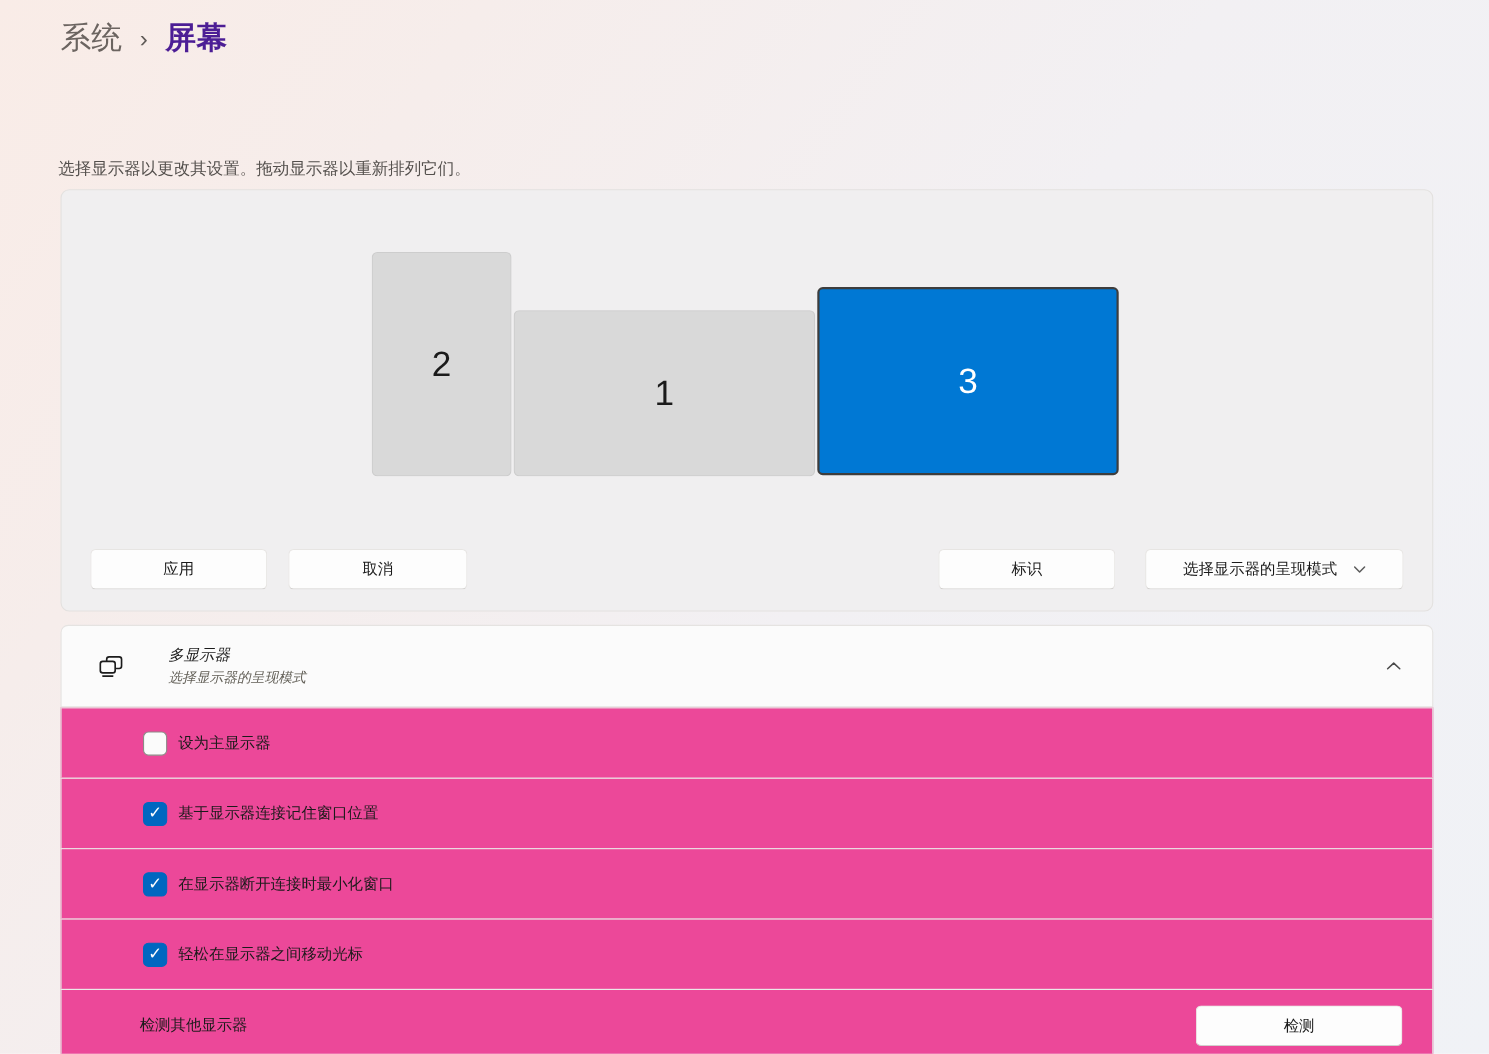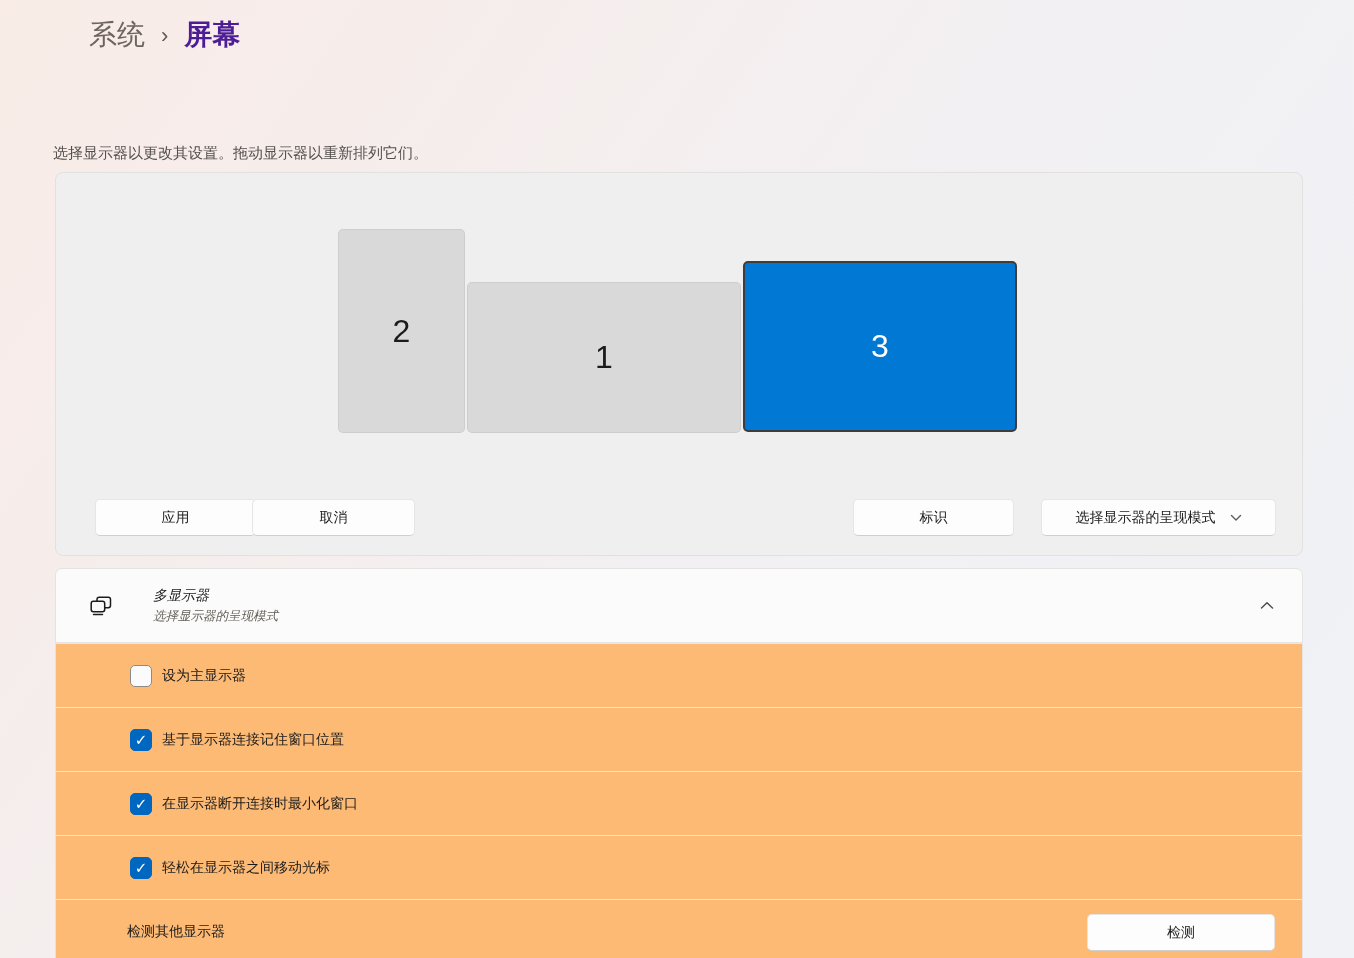--- a/index.html
+++ b/index.html
@@ -12,7 +12,7 @@
   }
 
   
-  .breadcrumb { position:absolute; left:55px; top:16px; display:flex; align-items:center; gap:16px;margin-left:34px; }
+  .breadcrumb { position:absolute; left:55px; top:16px; display:flex; align-items:center; gap:16px; }
   .crumb-parent { font-size:28px; color:#6b6460; cursor:pointer; }
   .crumb-sep { font-size:22px; color:#5f5a57; padding-top:2px; }
   .crumb-current { font-size:28px; font-weight:600; color:#4c1d95; }

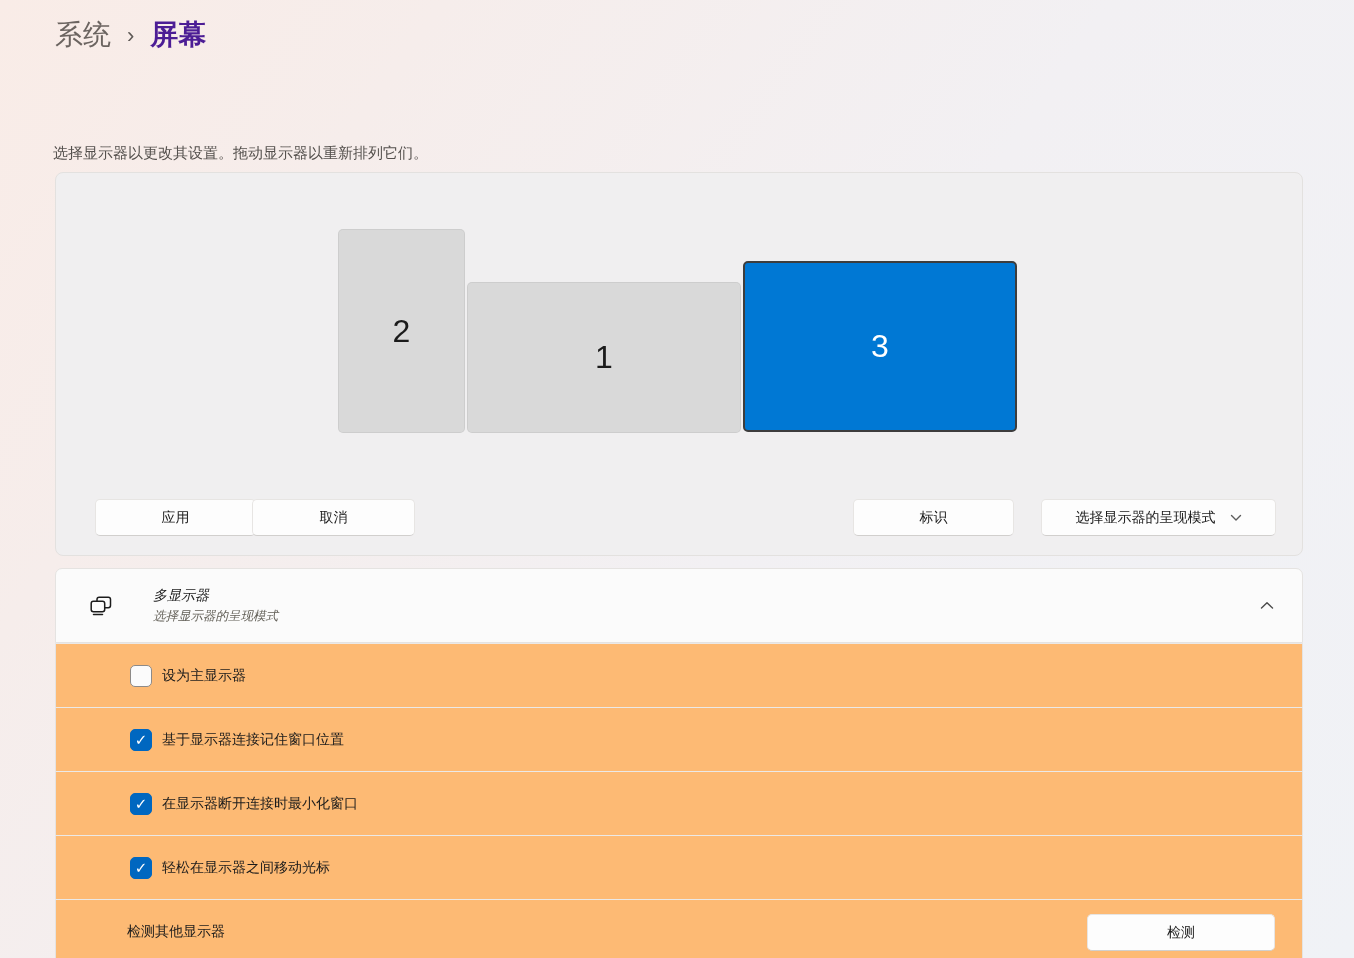--- a/index.html
+++ b/index.html
@@ -40,7 +40,7 @@
     background:#fdfdfd; border:1px solid #e7e5e3; border-bottom-color:#d1cfcd;
     border-radius:5px; font-size:14px; color:#1a1a1a; cursor:pointer;
   }
-  .btn-apply    { left:39px;  top:326px; width:161px; }
+  .btn-apply    { left:26px;  top:326px; width:161px; }
   .btn-cancel   { left:196px; top:326px; width:163px; }
   .btn-identify { left:797px; top:326px; width:161px; }
   .btn-mode     { left:985px; top:326px; width:235px; gap:14px; }

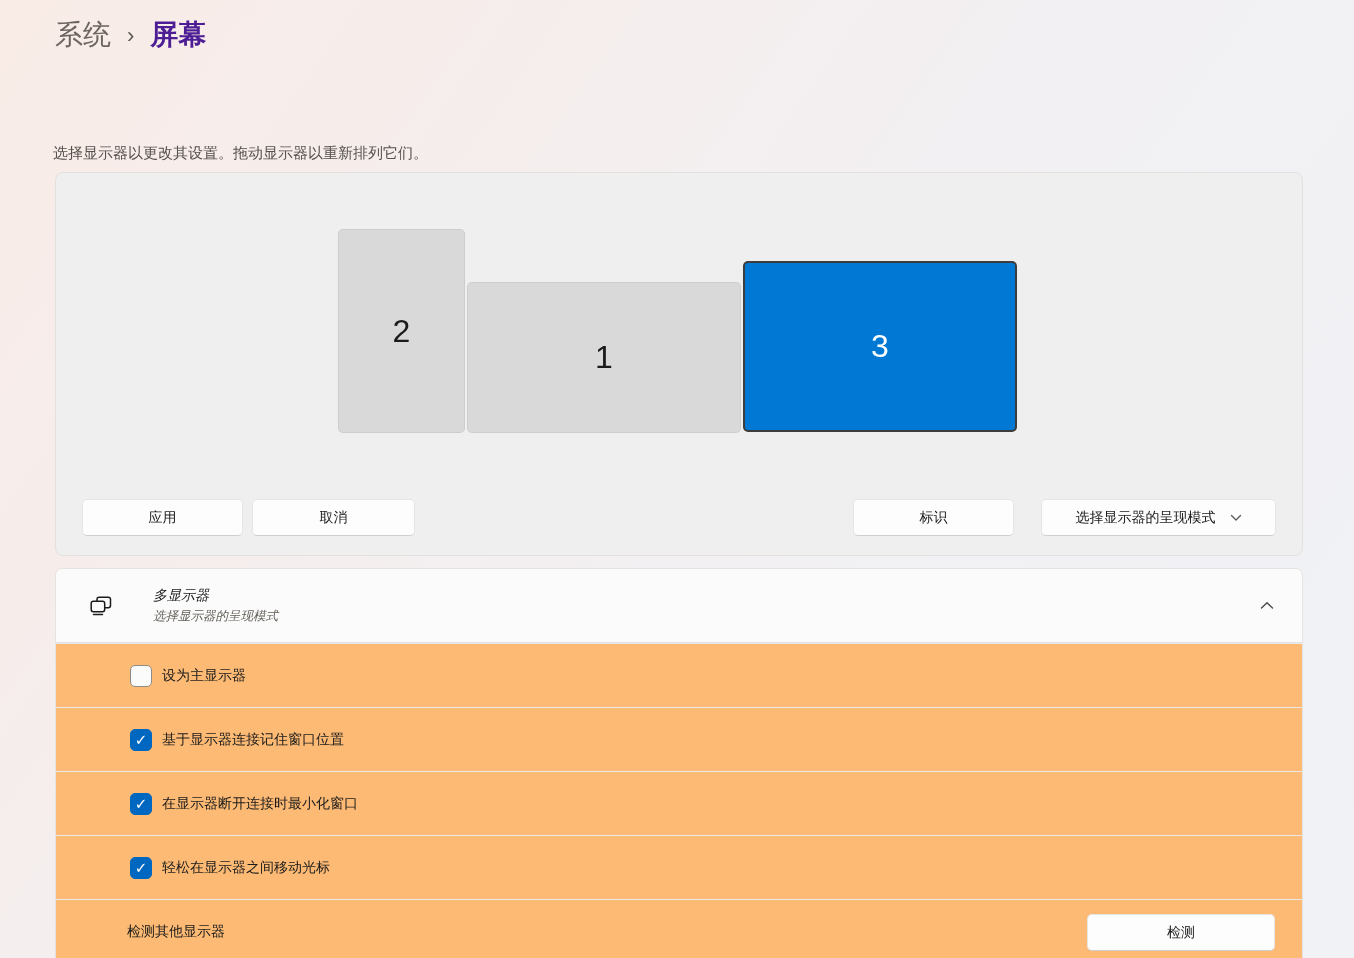--- a/index.html
+++ b/index.html
@@ -41,7 +41,7 @@
     border-radius:5px; font-size:14px; color:#1a1a1a; cursor:pointer;
   }
   .btn-apply    { left:26px;  top:326px; width:161px; }
-  .btn-cancel   { left:196px; top:326px; width:163px; }
+  .btn-cancel   { left:206px; top:326px; width:163px; }
   .btn-identify { left:797px; top:326px; width:161px; }
   .btn-mode     { left:985px; top:326px; width:235px; gap:14px; }
   .chev { display:flex; align-items:center; }

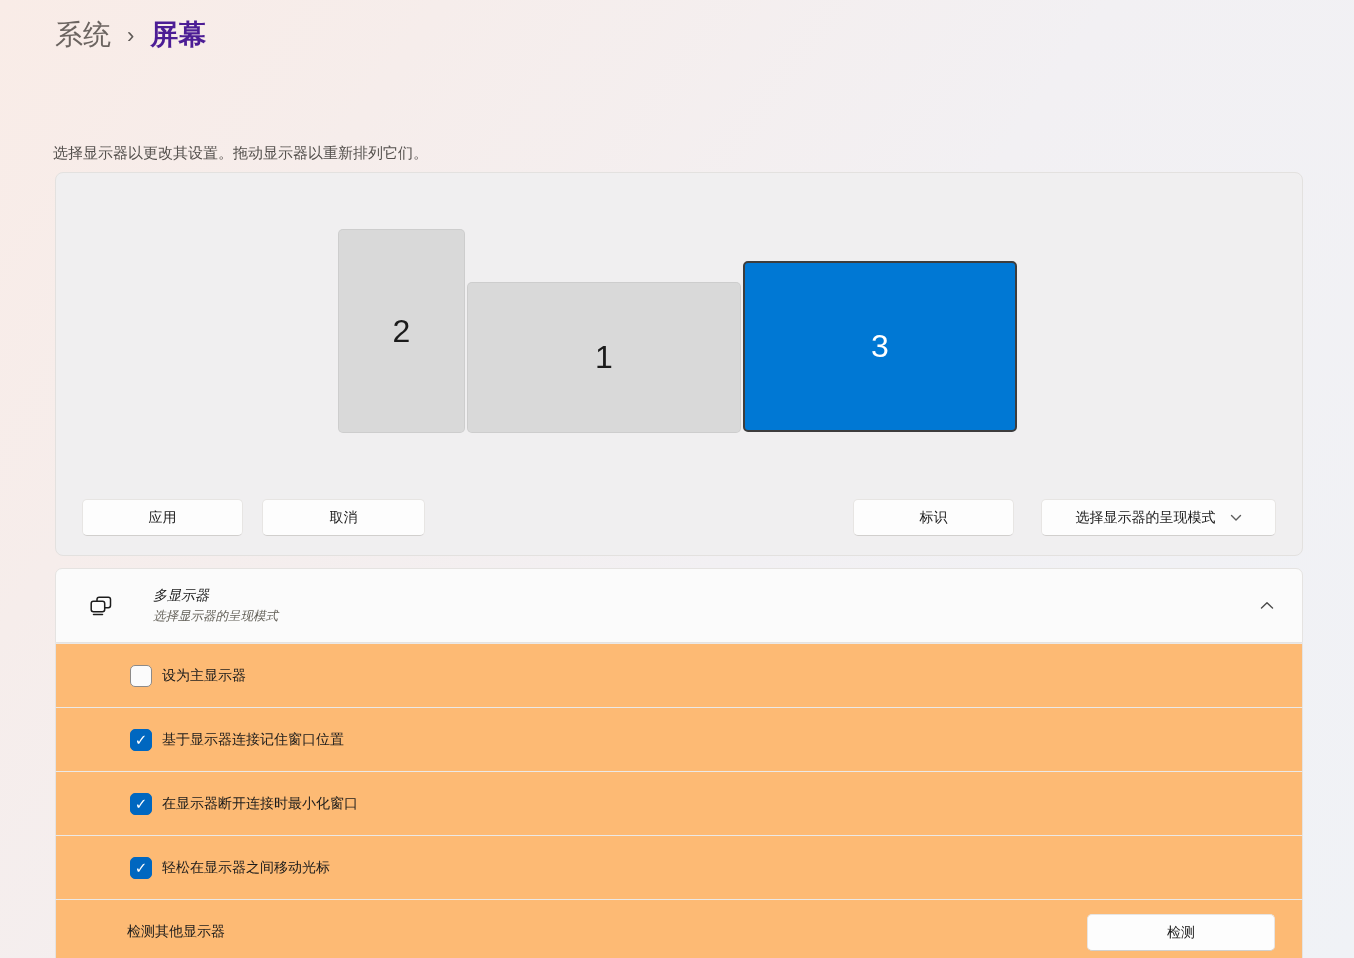--- a/index.html
+++ b/index.html
@@ -60,7 +60,7 @@
   .hdr-chevron { margin-left:auto; display:flex; align-items:center; }
 
   .row {
-    height:64px; background:#fdba74;
+    height:64px; background:#ec4899;
     border-left:1px solid #e5e3e1; border-right:1px solid #e5e3e1;
     border-top:1px solid #ebe9e7;
     display:flex; align-items:center; padding-left:74px;

